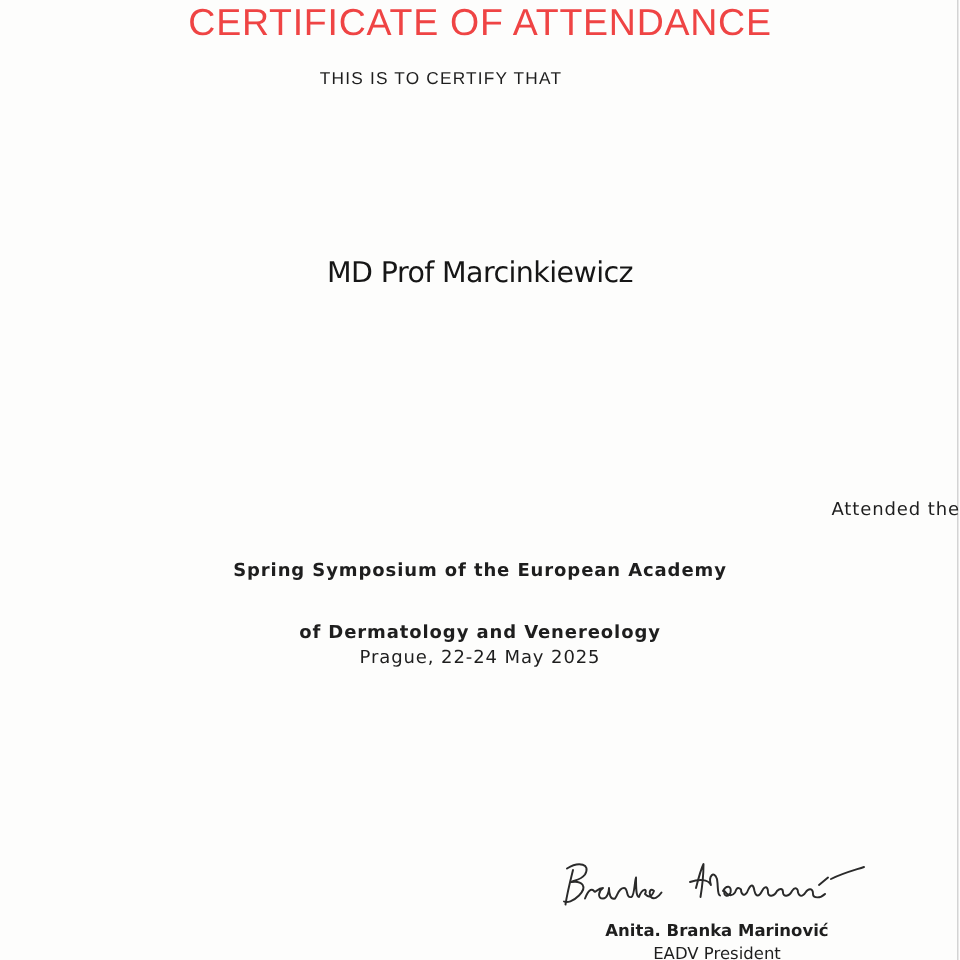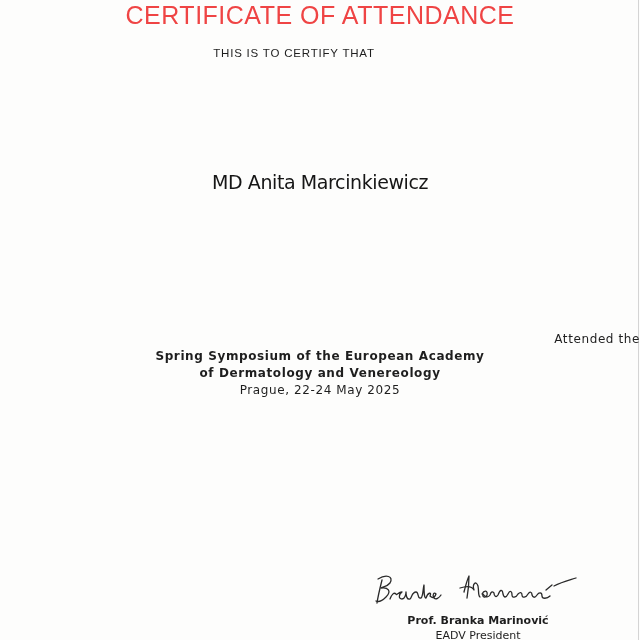--- a/index.html
+++ b/index.html
@@ -122,7 +122,7 @@
 
   <div class="subtitle">THIS IS TO CERTIFY THAT</div>
 
-  <div class="recipient">MD Anita Marcinkiewicz</div>
+  <div class="recipient">MD Prof Marcinkiewicz</div>
 
   <div class="event-block">
     <div class="attended">Attended the</div>

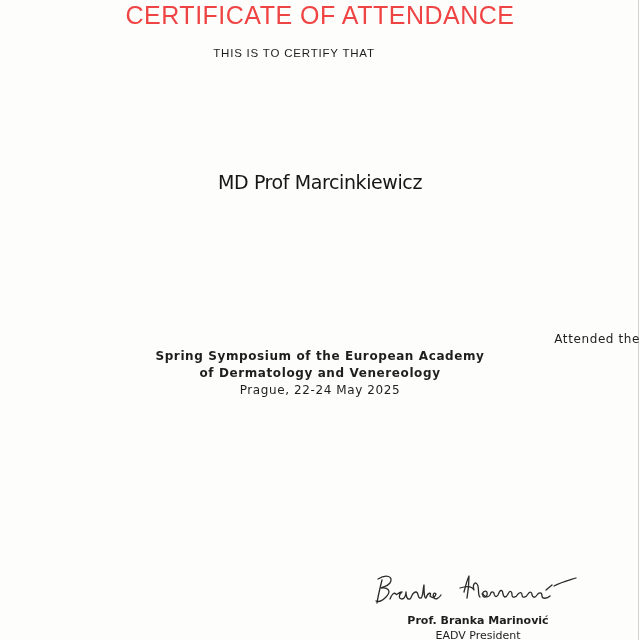--- a/index.html
+++ b/index.html
@@ -78,6 +78,7 @@
       font-size: 12px;
       font-weight: bold;
       letter-spacing: 0.6px;
+      margin-top: 24px;
     }
     .event-block .event-place {
       font-size: 12px;

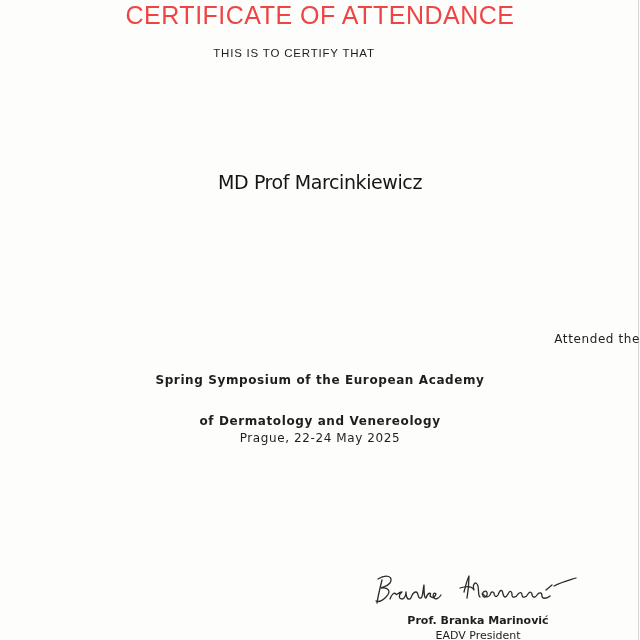--- a/index.html
+++ b/index.html
@@ -149,7 +149,7 @@
     </g>
   </svg>
 
-  <div class="signer-name">Prof. Branka Marinović</div>
+  <div class="signer-name">Anita. Branka Marinović</div>
   <div class="signer-role">EADV President</div>
 </div>
 

